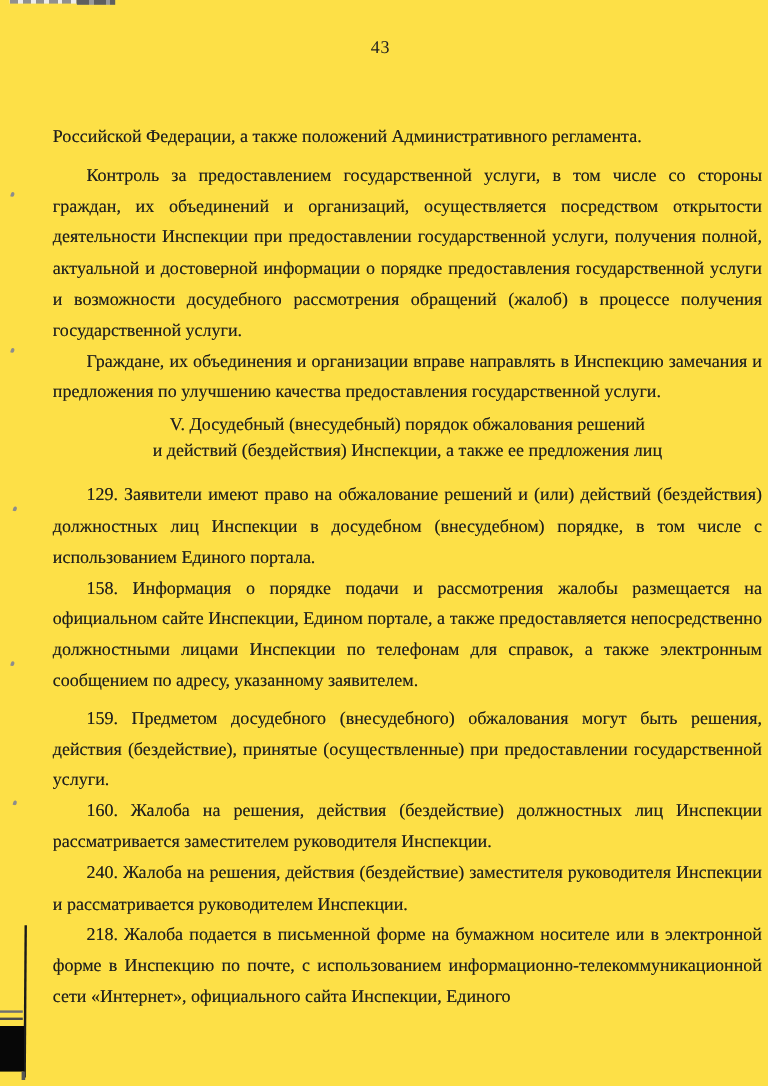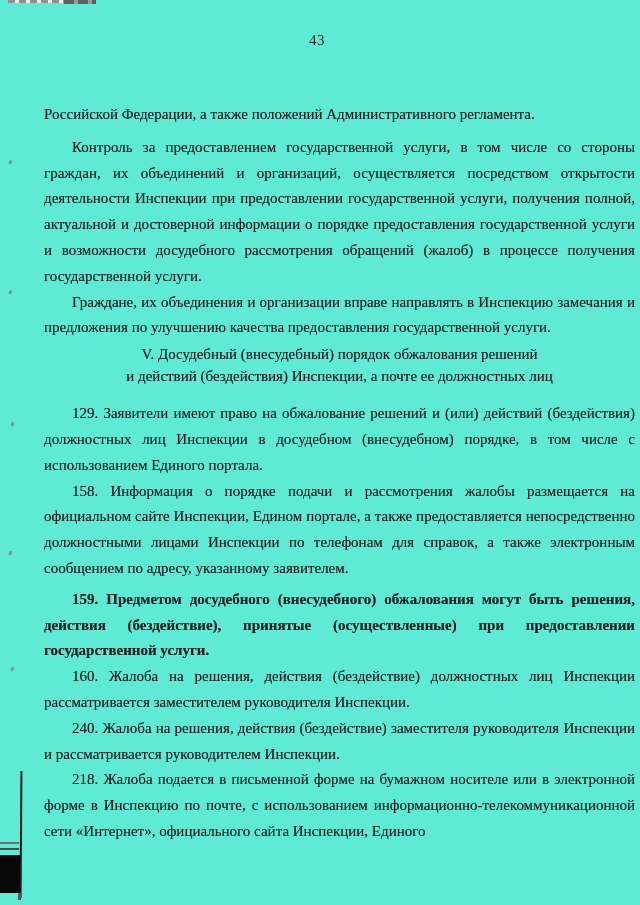--- a/index.html
+++ b/index.html
@@ -13,7 +13,7 @@
   }
   .page {
     position: absolute; inset: 0;
-    background: #5eead4;
+    background: #fde047;
     overflow: hidden;
   }
 

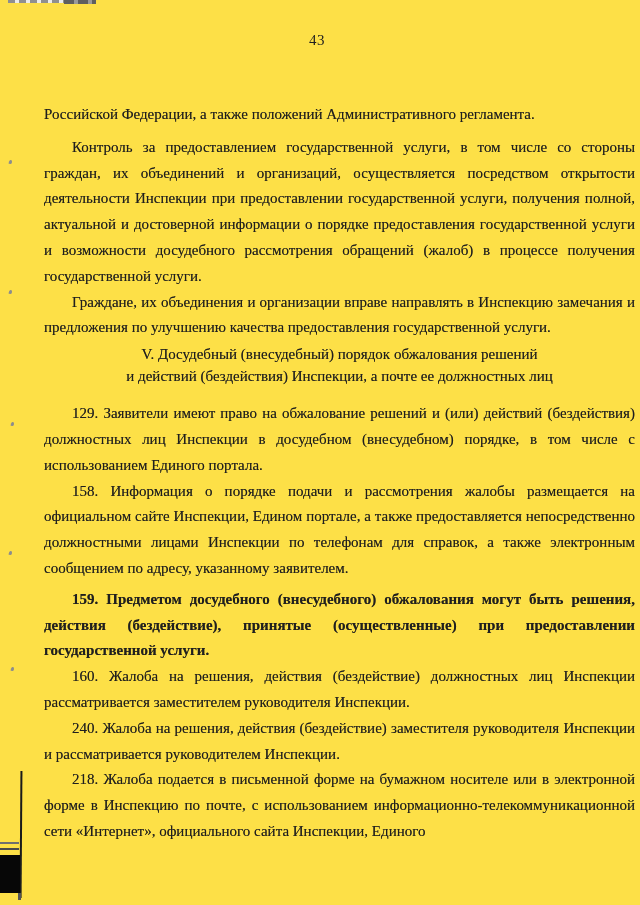--- a/index.html
+++ b/index.html
@@ -100,7 +100,7 @@
 
     <div class="heading">
       <div>V. Досудебный (внесудебный) порядок обжалования решений</div>
-      <div>и действий (бездействия) Инспекции, а почте ее должностных лиц</div>
+      <div>и действий (бездействия) Инспекции, а также ее предложения лиц</div>
     </div>
 
     <p class="indent">129. Заявители имеют право на обжалование решений и (или) действий (бездействия) должностных лиц Инспекции в досудебном (внесудебном) порядке, в том числе с использованием Единого портала.</p>

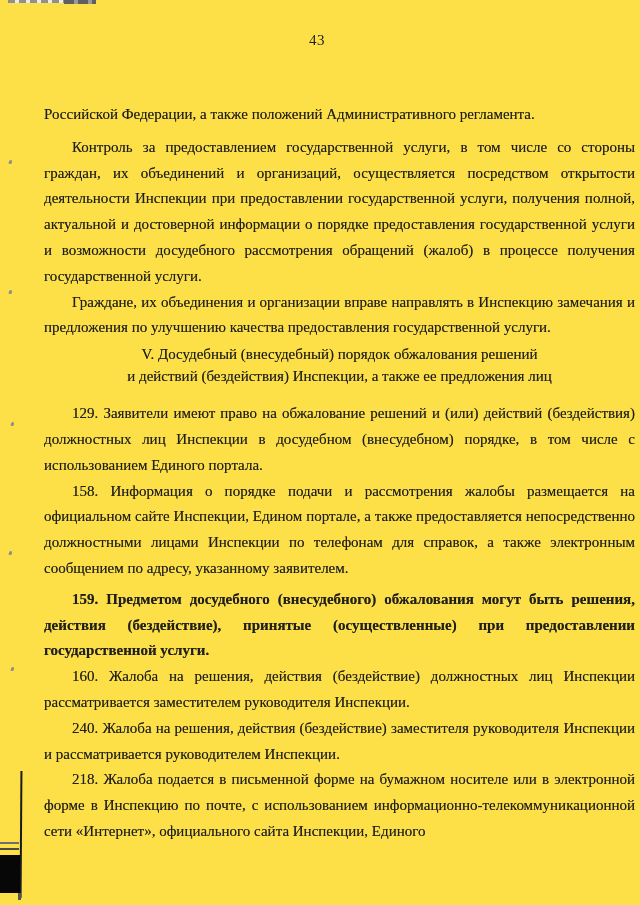--- a/index.html
+++ b/index.html
@@ -64,7 +64,7 @@
   .text-block p { margin: 0; }
   .text-block p.indent { text-indent: 28px; }
   .text-block p.gap-top { margin-top: 7px; }
-  .text-block p.gap-small { margin-top: 5px; font-weight: bold; }
+  .text-block p.gap-small { margin-top: 5px; }
   .heading {
     text-align: center;
     line-height: 21.5px;

